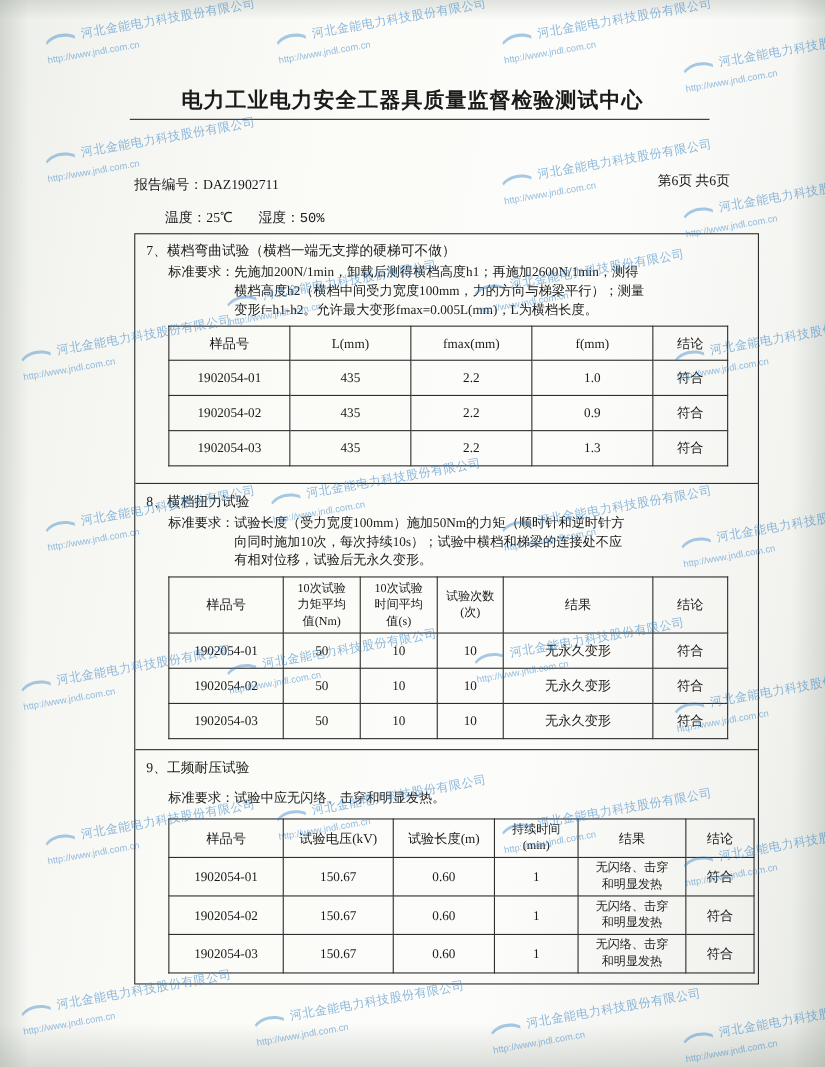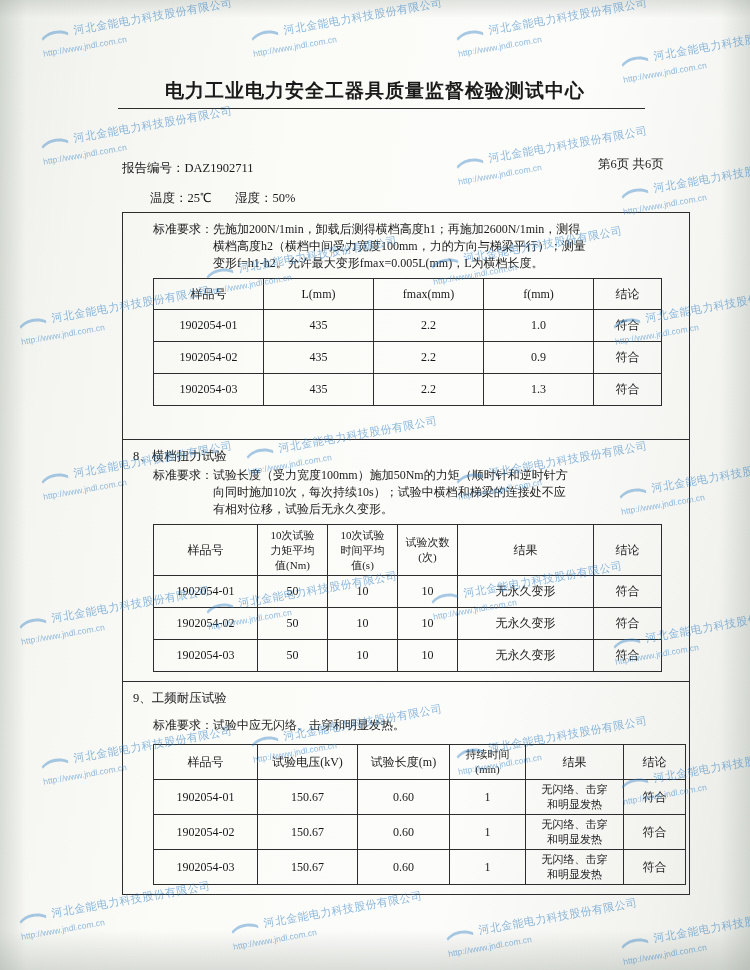--- a/index.html
+++ b/index.html
@@ -111,7 +111,7 @@
   #report-no { left: 122px; top: 160px; }
   #page-no   { left: 598px; top: 156px; font-size: 12.5px;}
   #temp      { left: 122px; top: 190px; margin-left: 28px; }
-  #humid     { left: 235px; top: 190px; }
+  #humid     { left: 235px; top: 190px; font-family: Liberation Mono, monospace; }
 
   .frame {
     position: absolute;

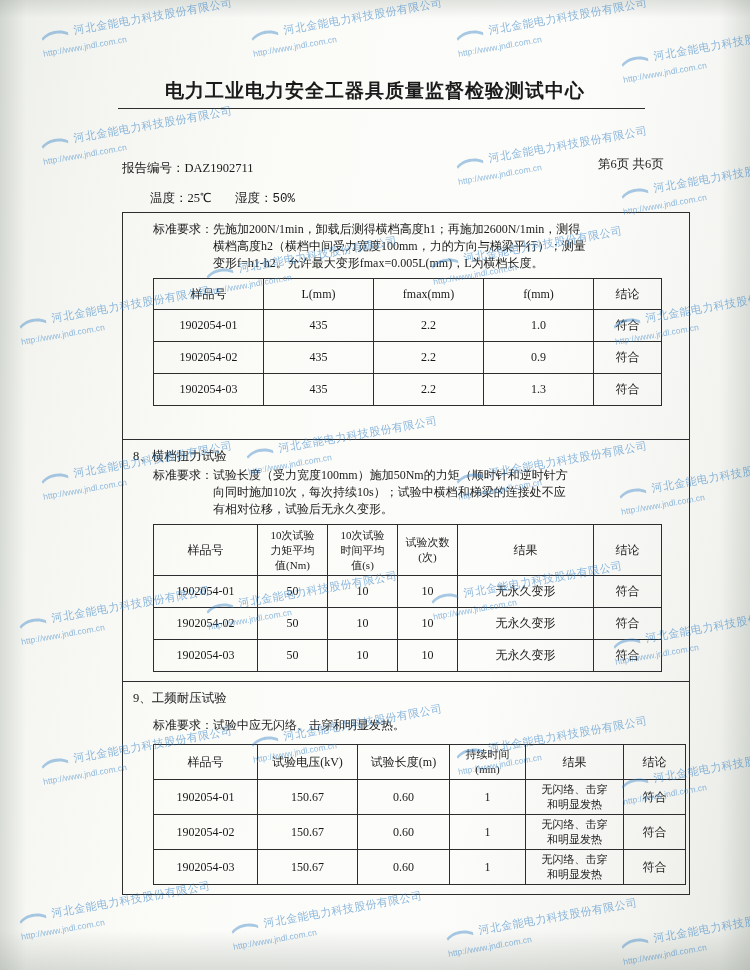--- a/index.html
+++ b/index.html
@@ -202,6 +202,7 @@
     <div class="frame">
 
       <div class="section" style="top:6px;">
+        <div class="sec-title">7、横档弯曲试验（横档一端无支撑的硬梯可不做）</div>
         <div class="req" style="margin-top:2px;">
           <span class="req-label">标准要求：</span>
           <span class="req-body">

